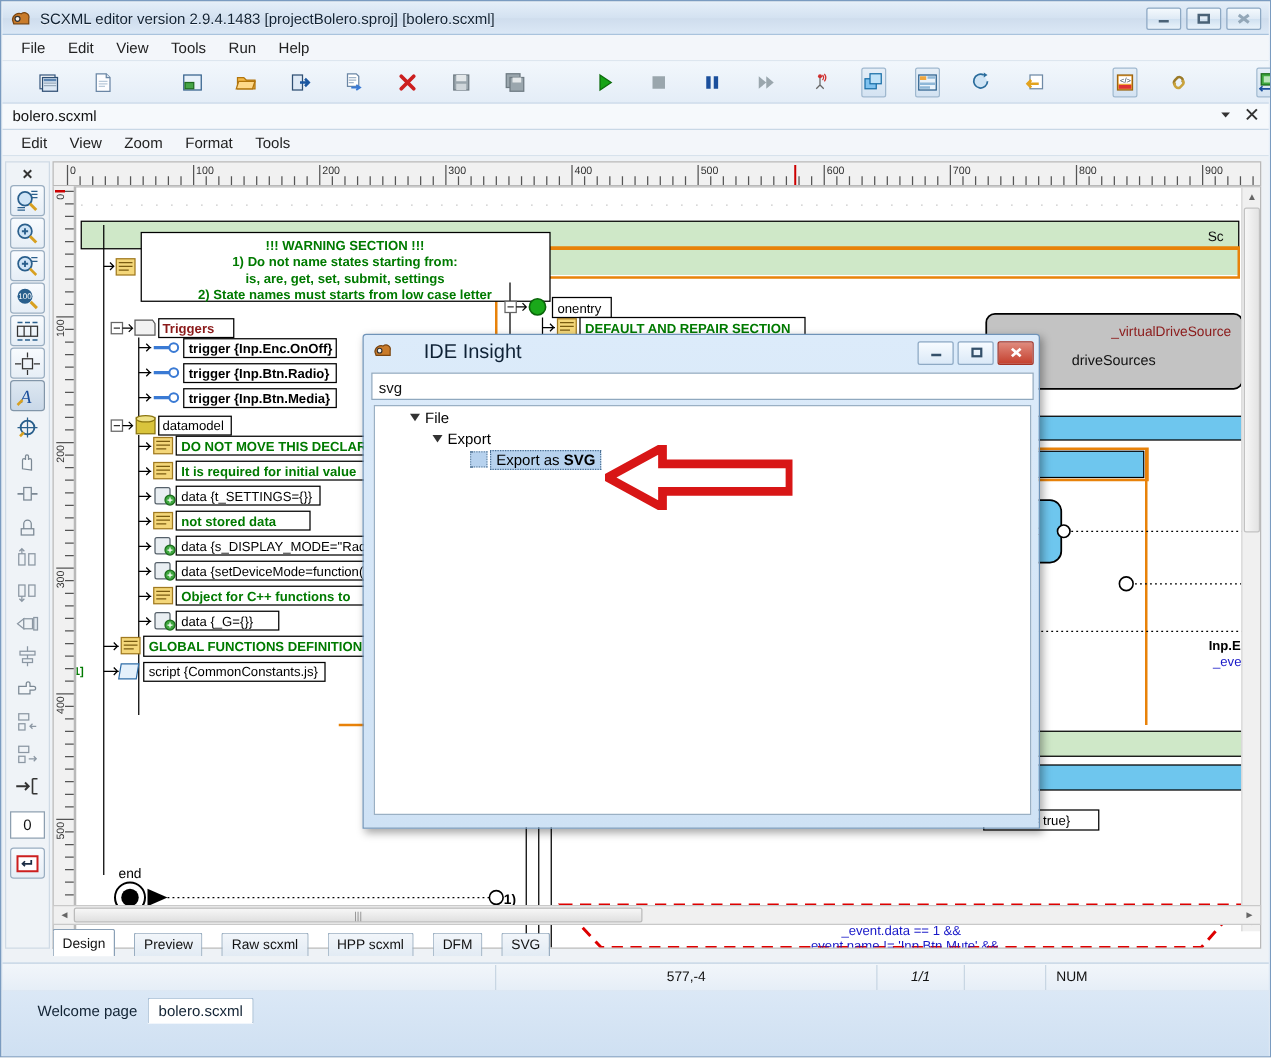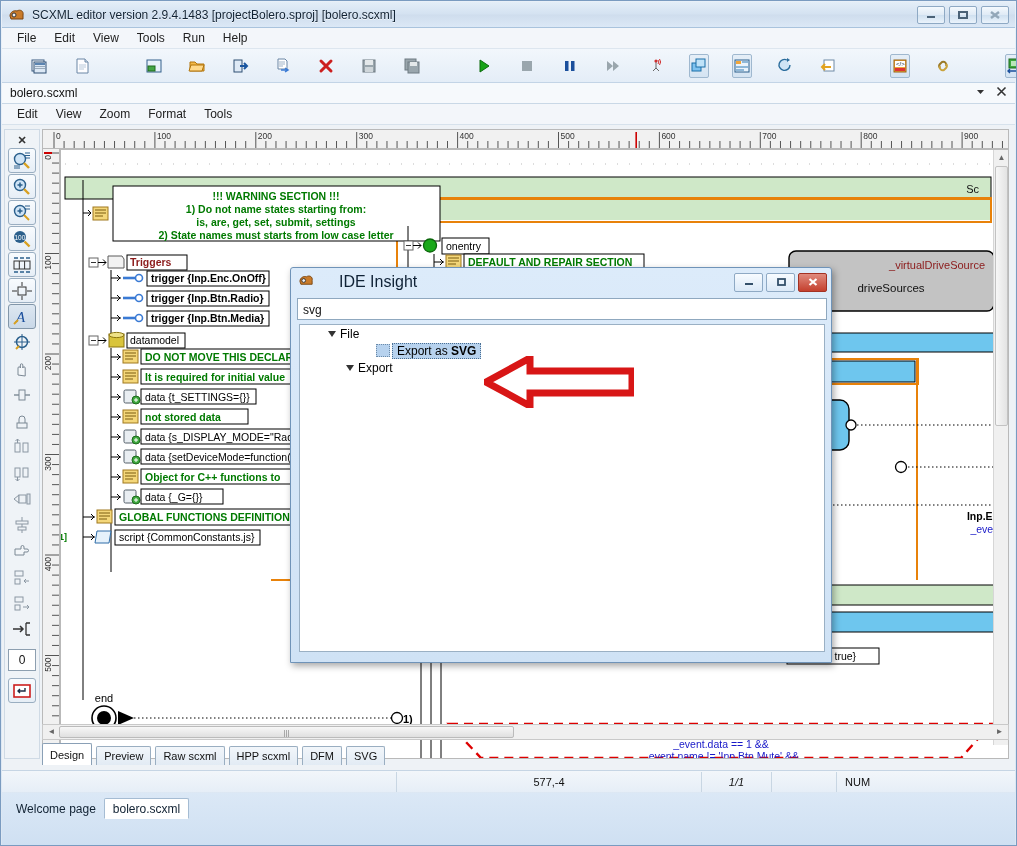--- a/index.html
+++ b/index.html
@@ -1069,16 +1069,16 @@
         <span class="tw"></span>
         <span>File</span>
       </div>
+      <div class="tree-row" style="padding-left:46px;">
+        <span class="tw"></span>
+        <span>Export</span>
+      </div>
       <div class="tree-row" style="padding-left:76px;">
         <span style="display:inline-block;width:14px;height:13px;border:1px dotted #6b8aa8;background:#b7d2ee;margin-right:2px;"></span>
         <span class="tree-sel">
           <span>Export as </span><span style="font-weight:bold;">SVG</span>
         </span>
       </div>
-      <div class="tree-row" style="padding-left:46px;">
-        <span class="tw"></span>
-        <span>Export</span>
-      </div>
     </div>
   </div>
 

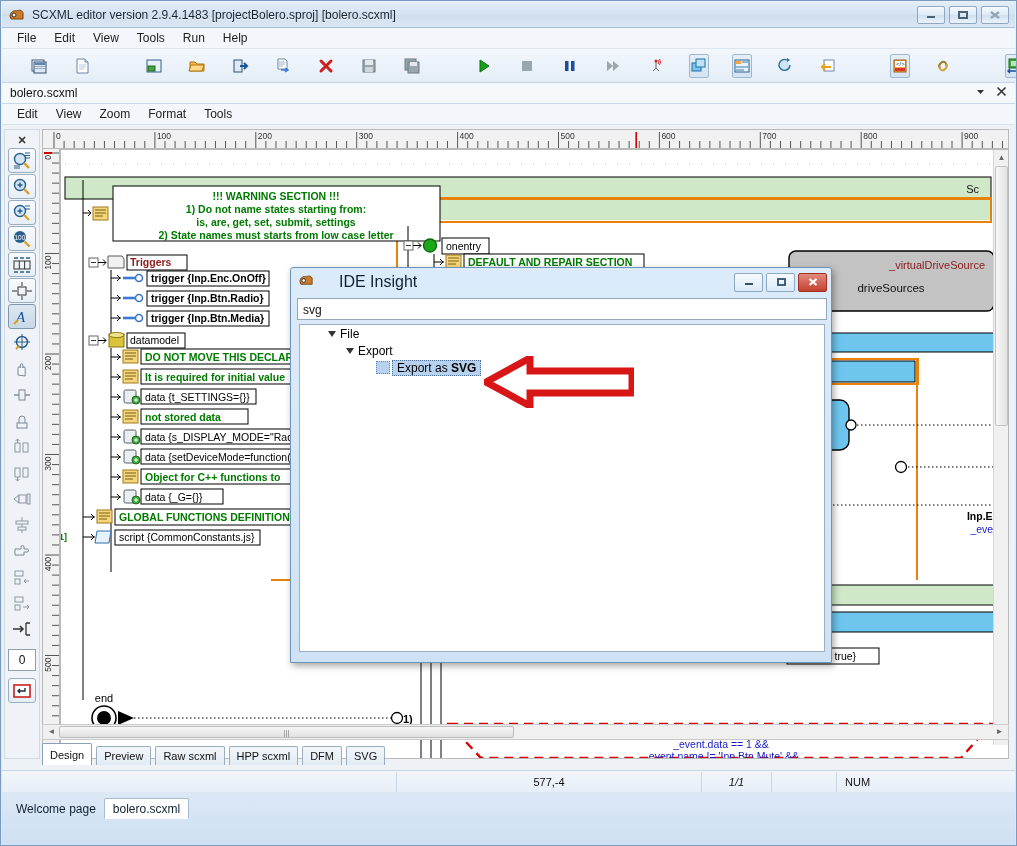--- a/index.html
+++ b/index.html
@@ -144,7 +144,7 @@
   .btabs { position: absolute; left: 40px; bottom: 5px; width: 967px; height: 22px; display: flex; align-items: flex-end; }
   .btab { height: 19px; padding: 0 7px; border: 1px solid #9aaec1; border-bottom: none;
           background: linear-gradient(180deg,#f2f6fa,#e2ebf4); font-size: 11px; color: #111;
-          display:flex; align-items:center; margin-right: 4px; border-radius: 2px 2px 0 0;}
+          display:flex; align-items:center; margin-right: 15px; border-radius: 2px 2px 0 0;}
   .btab.active { height: 22px; background: #fff; font-weight: normal; border-color: #8aa0b6; }
 
   

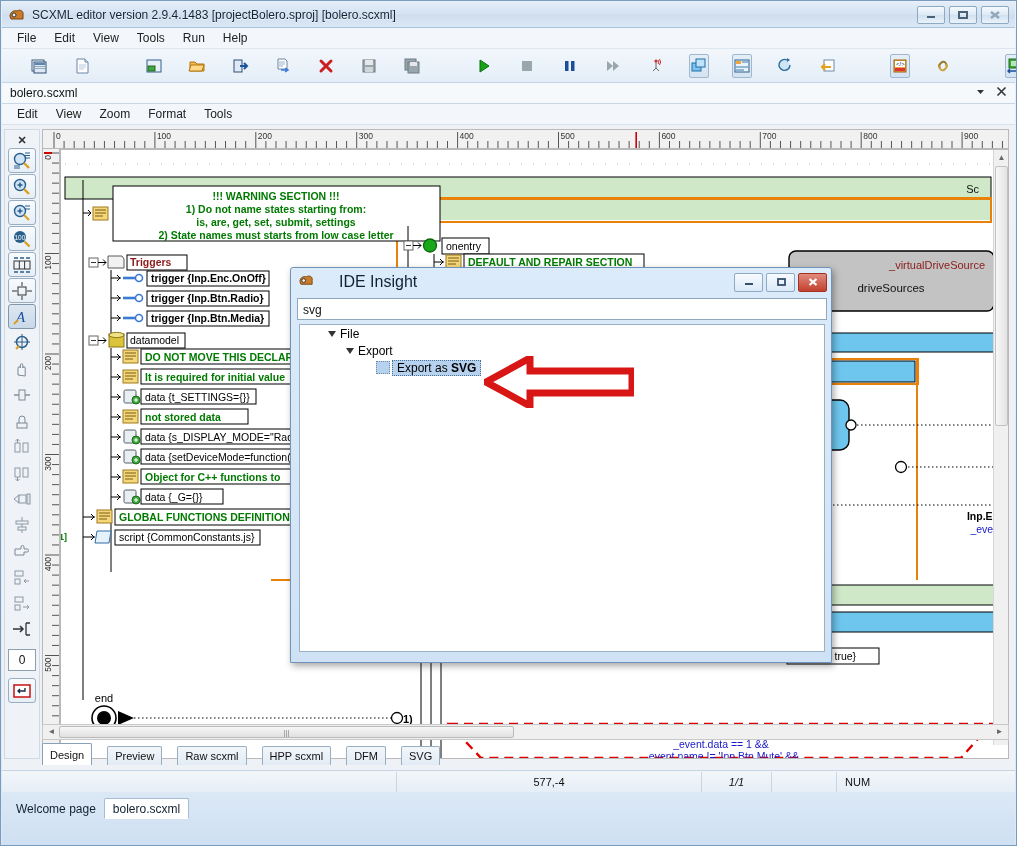--- a/index.html
+++ b/index.html
@@ -160,7 +160,7 @@
   .wintabs {
     position: absolute; left: 1px; top: 792px; width: 1013px; height: 52px;
     background: linear-gradient(180deg,#dbe8f6,#cfe0f2);
-    display: flex; align-items: flex-start; padding-top: 5px; padding-left: 6px;
+    display: flex; align-items: flex-start; padding-top: 5px; padding-left: 20px;
   }
   .wintab { height: 21px; padding: 0 8px; font-size: 12px; color: #123;
             display:flex; align-items:center; }

